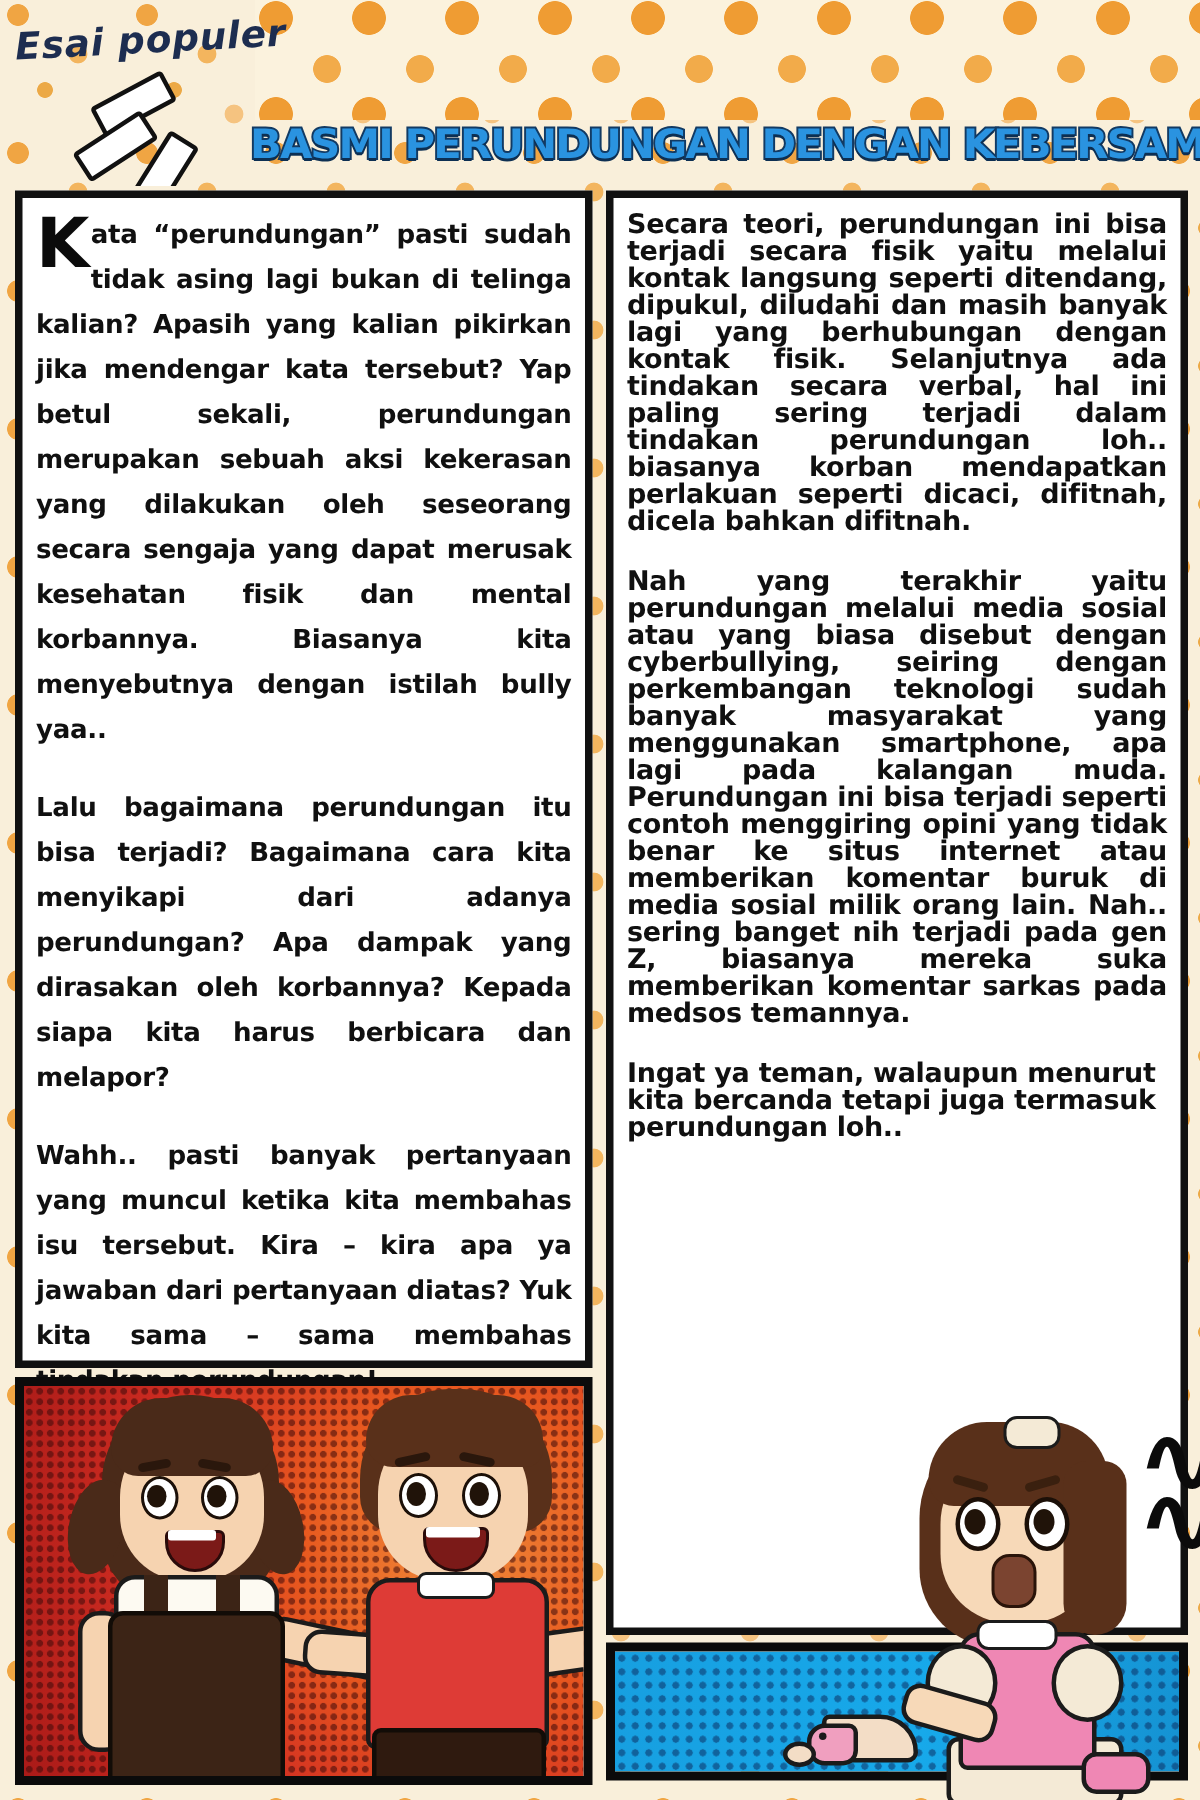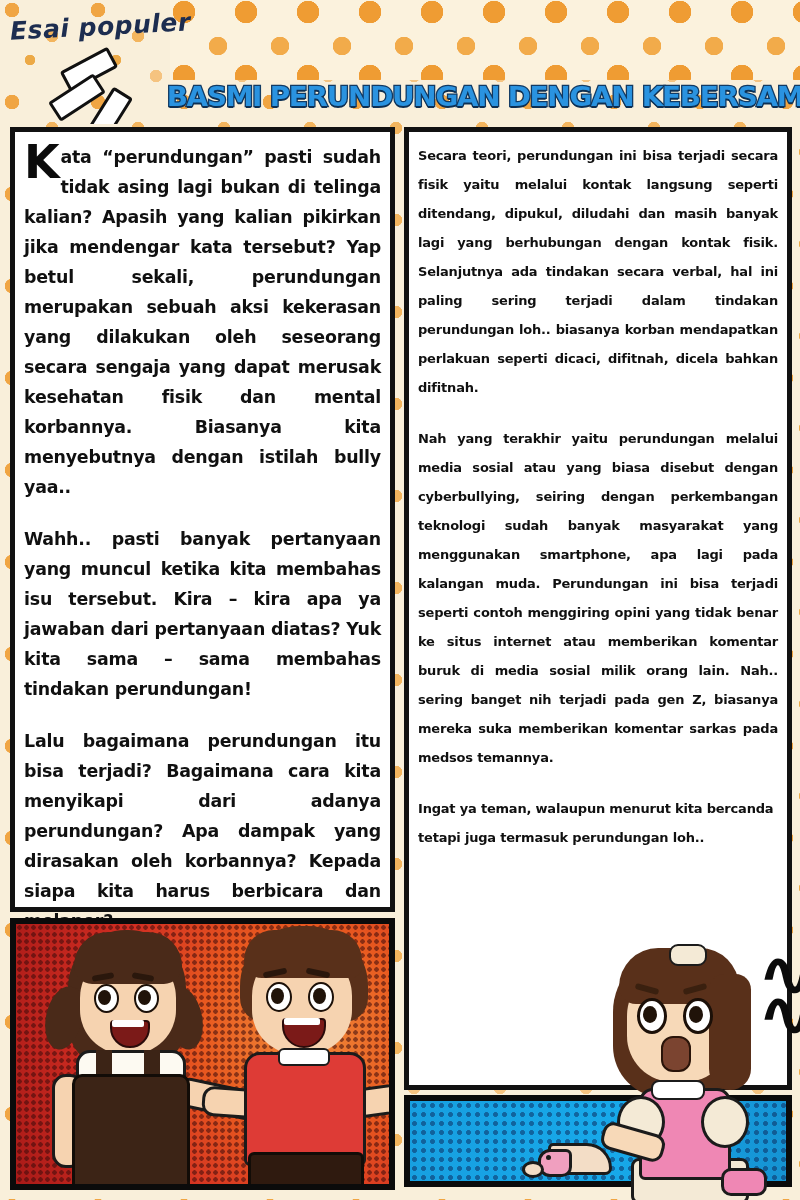--- a/index.html
+++ b/index.html
@@ -111,7 +111,7 @@
     font-weight:600;
     letter-spacing:-0.2px;
   }
-  #col-right .body-text{font-size:13px;line-height:29px;padding-top:9px;}
+  #col-right .body-text{font-size:18px;line-height:18px;padding-top:9px;}
   .body-text p{margin:0 0 22px 0;}
   .body-text p:last-child{margin-bottom:0;}
   .body-text p.last-line-left{text-align:left;}

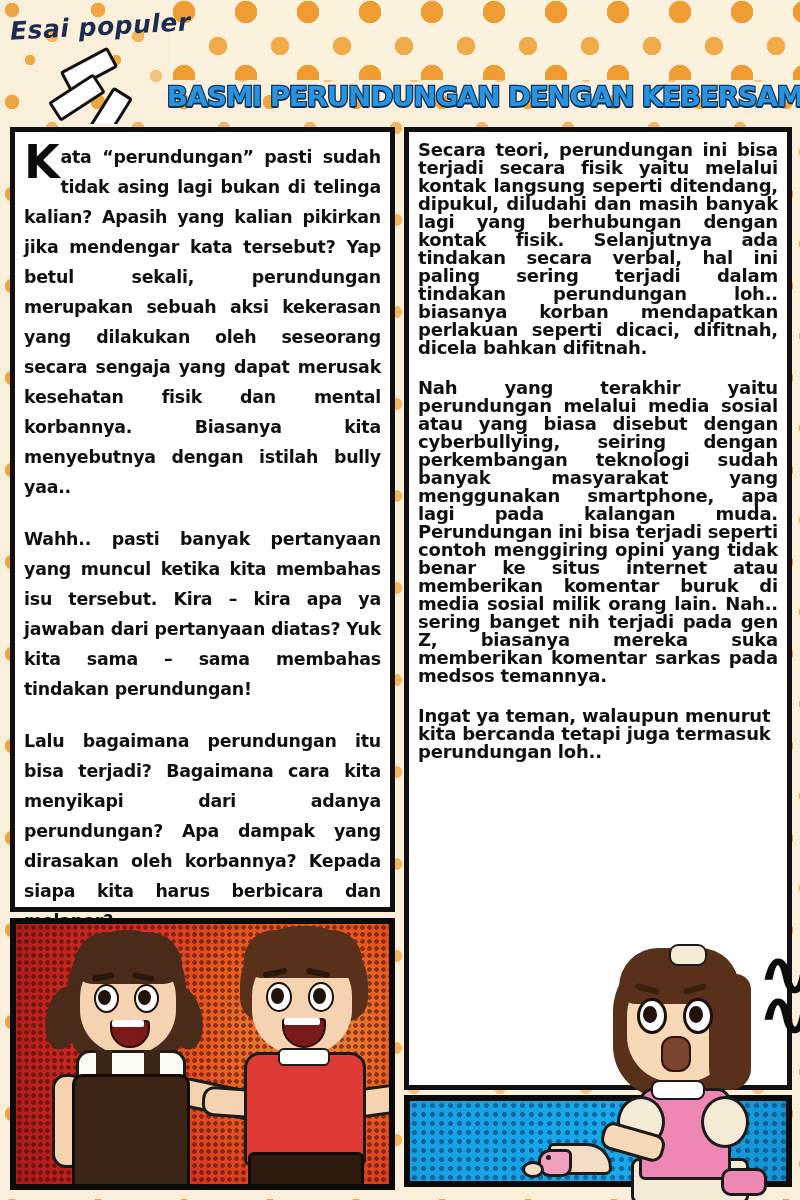--- a/index.html
+++ b/index.html
@@ -258,8 +258,8 @@
   <div class="col" id="col-left">
     <div class="body-text">
       <p><span class="dropcap">K</span><span>ata “perundungan” pasti sudah tidak asing lagi bukan di telinga kalian? Apasih yang kalian pikirkan jika mendengar kata tersebut? Yap betul sekali, perundungan merupakan sebuah aksi kekerasan yang dilakukan oleh seseorang secara sengaja yang dapat merusak kesehatan fisik dan mental korbannya. Biasanya kita menyebutnya dengan istilah bully yaa..</span></p>
+      <p>Lalu bagaimana perundungan itu bisa terjadi? Bagaimana cara kita menyikapi dari adanya perundungan? Apa dampak yang dirasakan oleh korbannya? Kepada siapa kita harus berbicara dan melapor?</p>
       <p>Wahh.. pasti banyak pertanyaan yang muncul ketika kita membahas isu tersebut. Kira – kira apa ya jawaban dari pertanyaan diatas? Yuk kita sama – sama membahas tindakan perundungan!</p>
-      <p>Lalu bagaimana perundungan itu bisa terjadi? Bagaimana cara kita menyikapi dari adanya perundungan? Apa dampak yang dirasakan oleh korbannya? Kepada siapa kita harus berbicara dan melapor?</p>
     </div>
   </div>
 

